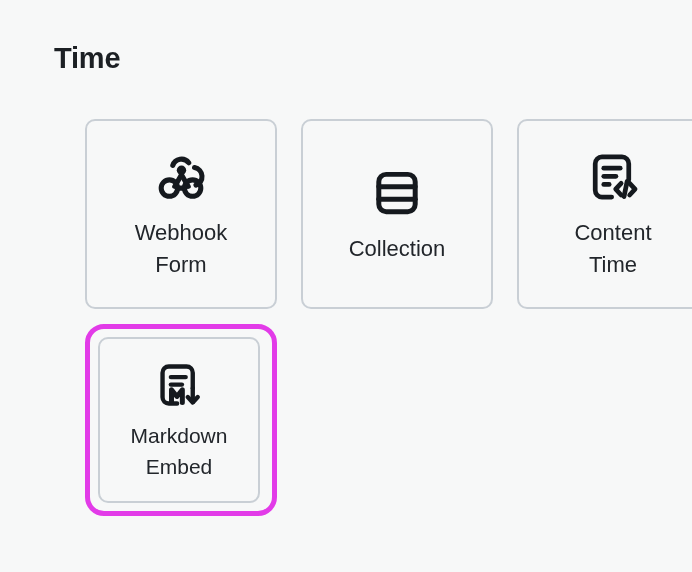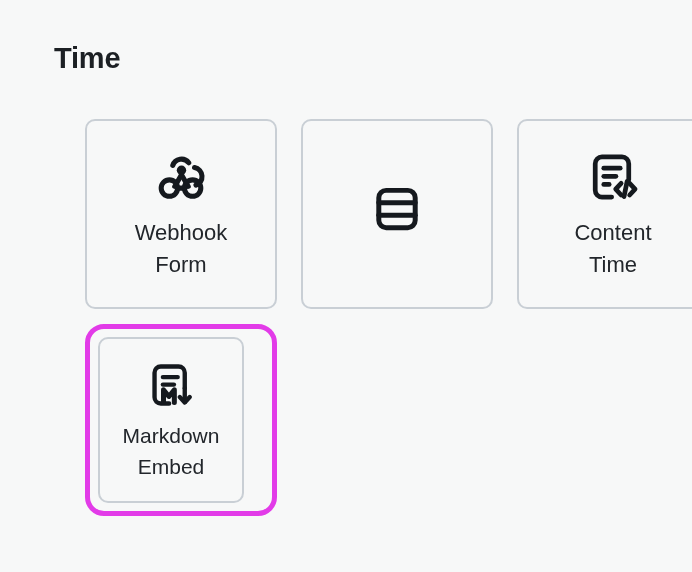--- a/index.html
+++ b/index.html
@@ -151,6 +151,7 @@
               <path d="M3.6 14.9h16.8"></path>
             </svg>
           </div>
+          <div class="card-label">Collection</div>
         </div>
       </div>
 

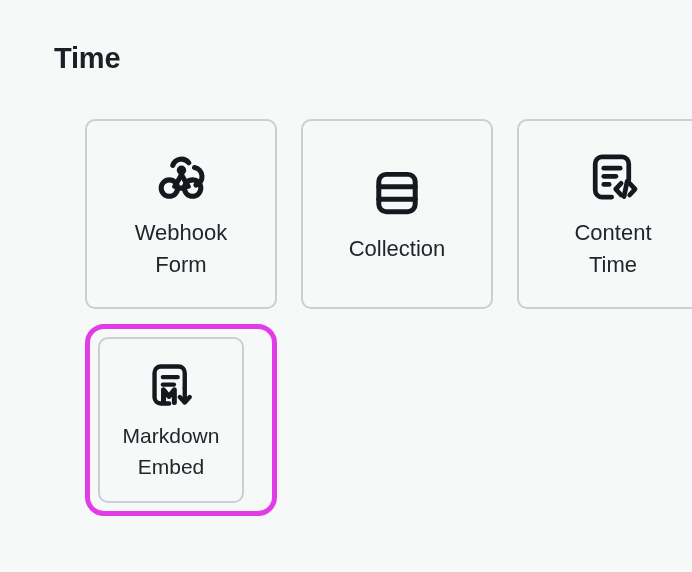--- a/index.html
+++ b/index.html
@@ -67,7 +67,7 @@
   .card-slot.selected .card {
     left: 13px;
     top: 13px;
-    width: 146px;
+    width: 162px;
     height: 166px;
     border-color: #c9cfd5;
     justify-content: center;

